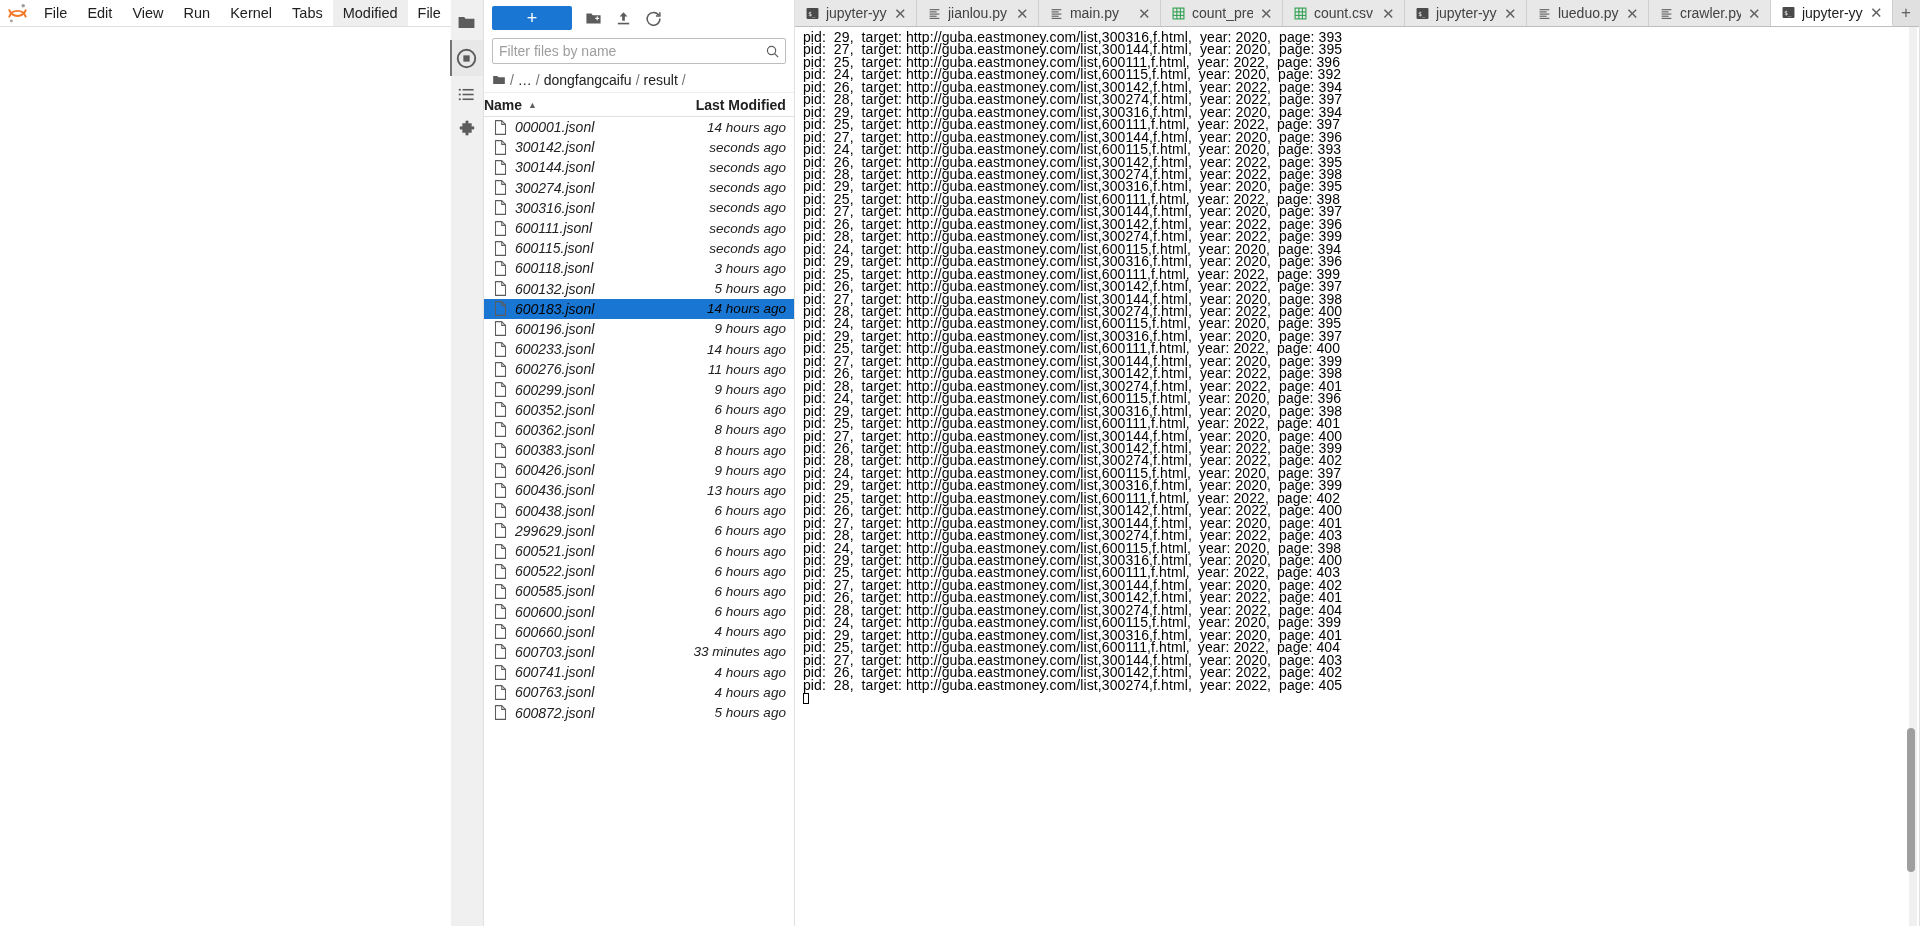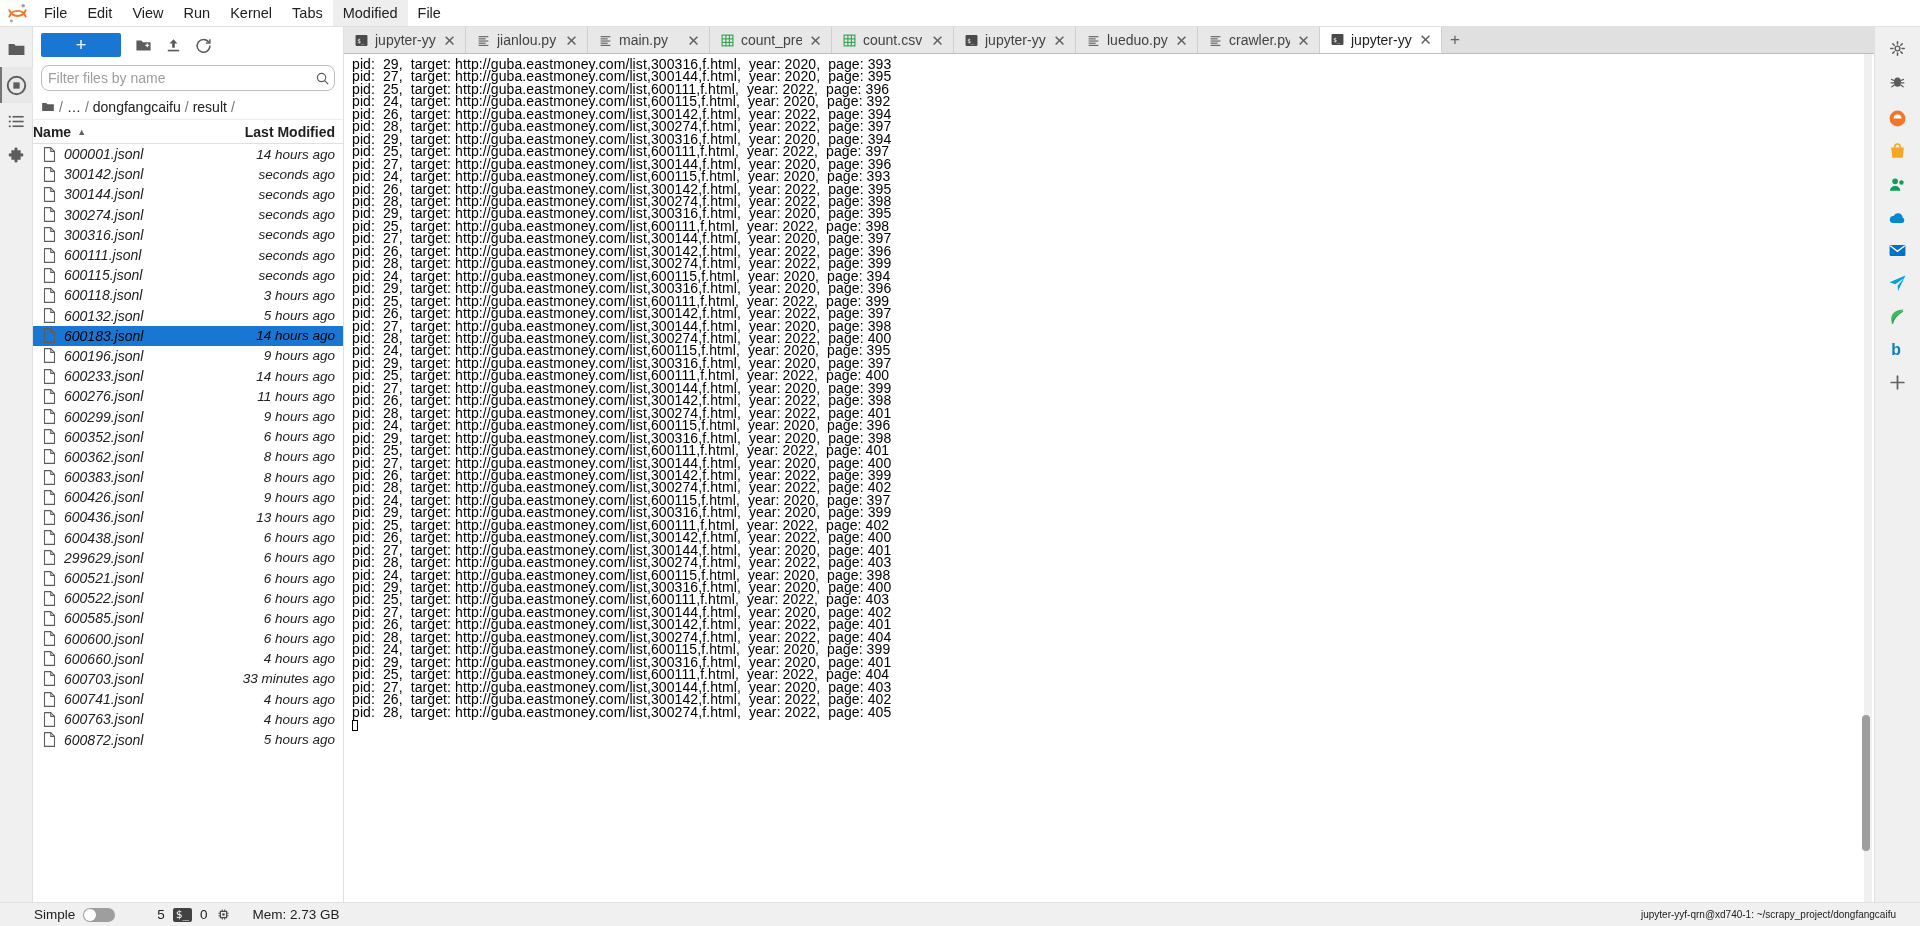--- a/index.html
+++ b/index.html
@@ -11,7 +11,7 @@
     overflow: hidden;
     color: #212121;
   }
-  #app { position: relative; width: 1920px; height: 926px; display: flex; flex-direction: column; }
+  #app { position: relative; width: 1920px; height: 926px; display: flex; flex-direction: row; }
 
   
   .menubar {

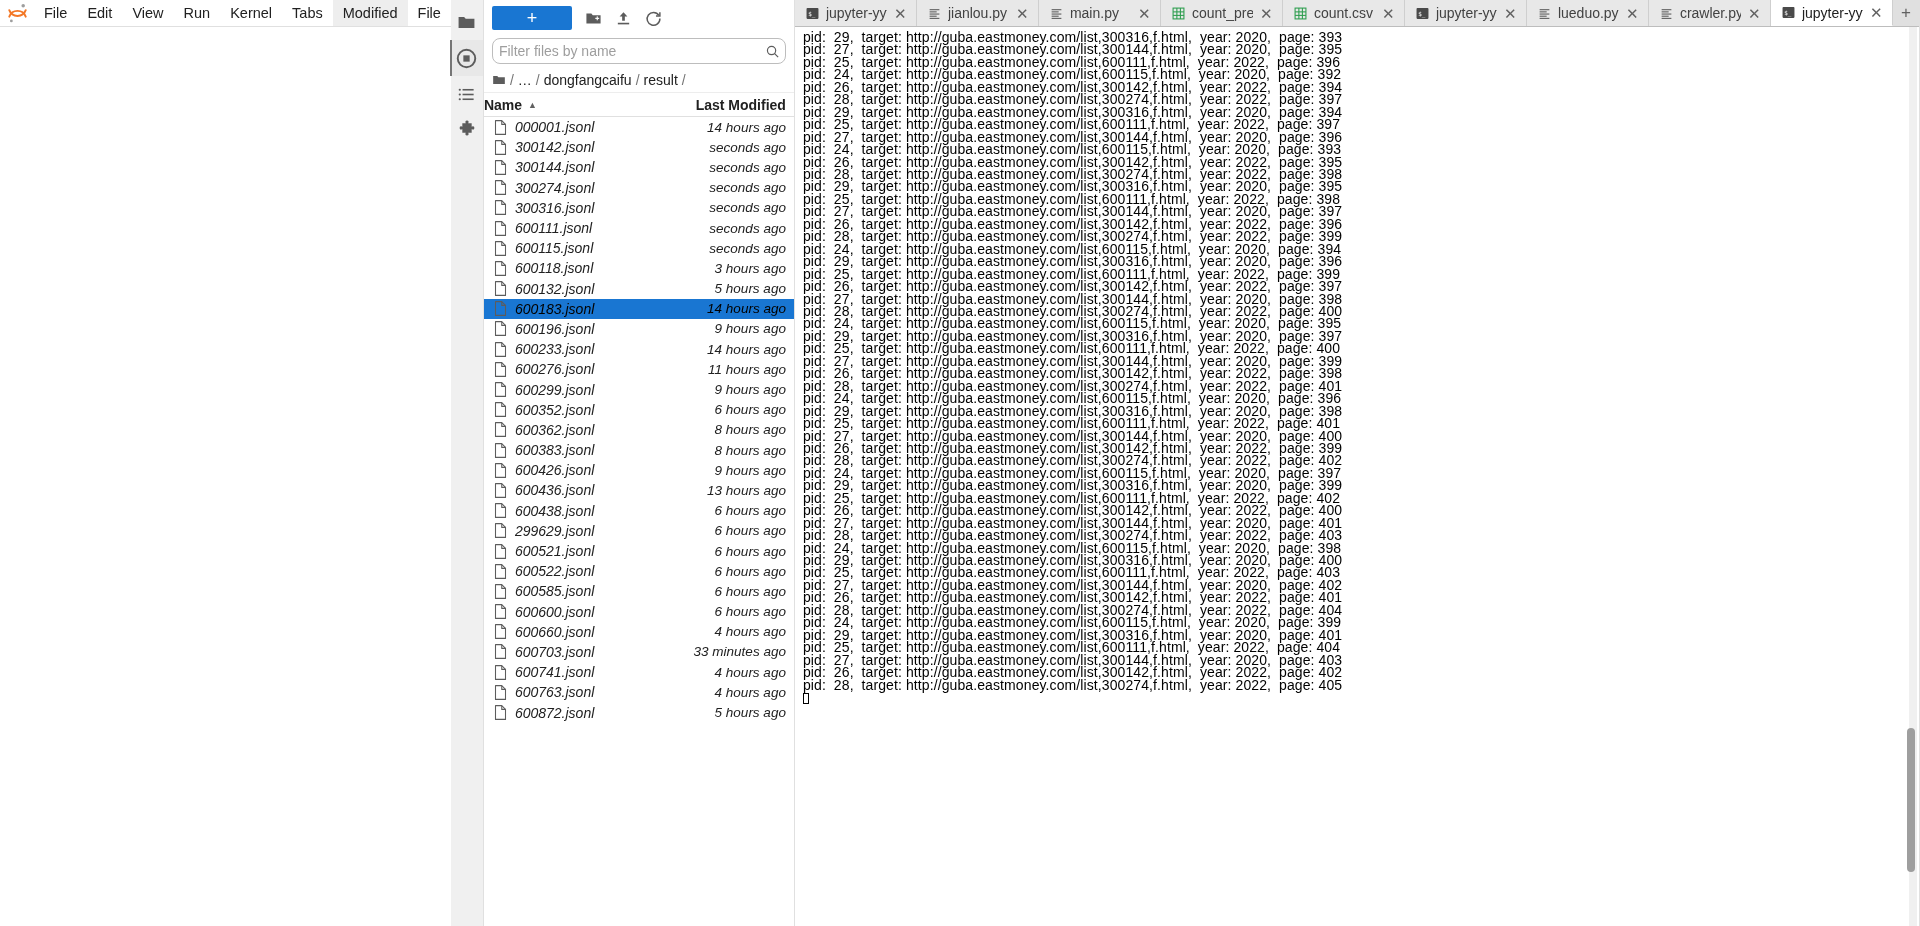--- a/index.html
+++ b/index.html
@@ -78,7 +78,7 @@
 
   .fb-filter {
     margin: 2px 8px 4px 8px; height: 26px;
-    border: 1px solid #bdbdbd; border-radius: 8px;
+    border: 1px solid #bdbdbd; border-radius: 2px;
     display: flex; align-items: center; background: #fff;
   }
   .fb-filter input {

